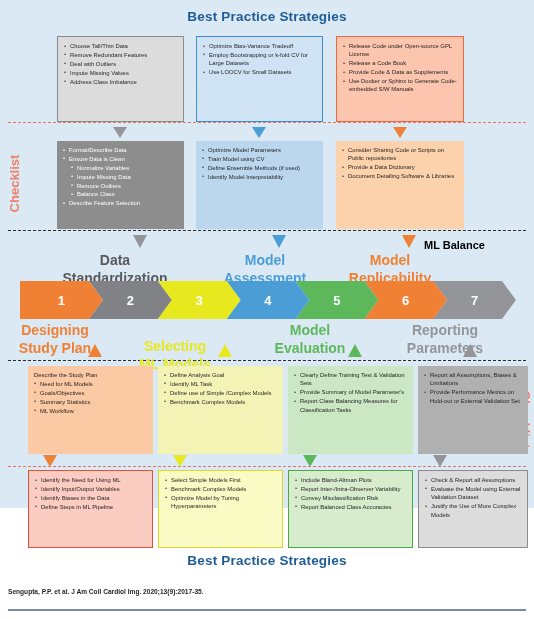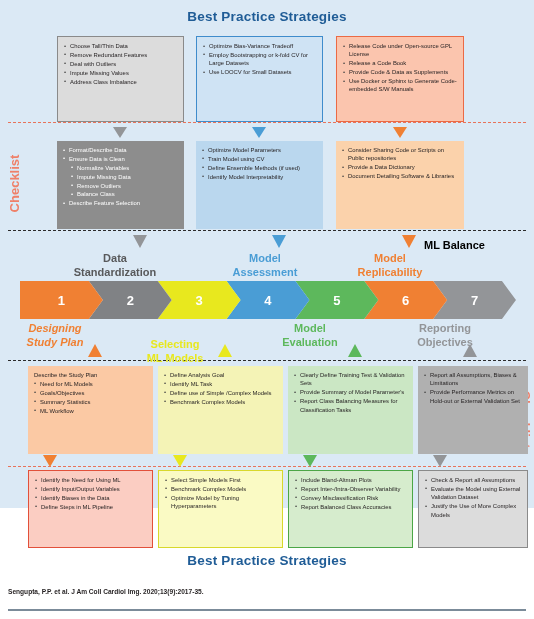--- a/index.html
+++ b/index.html
@@ -117,7 +117,7 @@
   
   .stage-label{
     position:absolute;text-align:center;
-    font-size:11px;font-weight:bold;line-height:1.25;
+    font-size:14px;font-weight:bold;line-height:1.25;
     white-space:pre-line;
   }
 

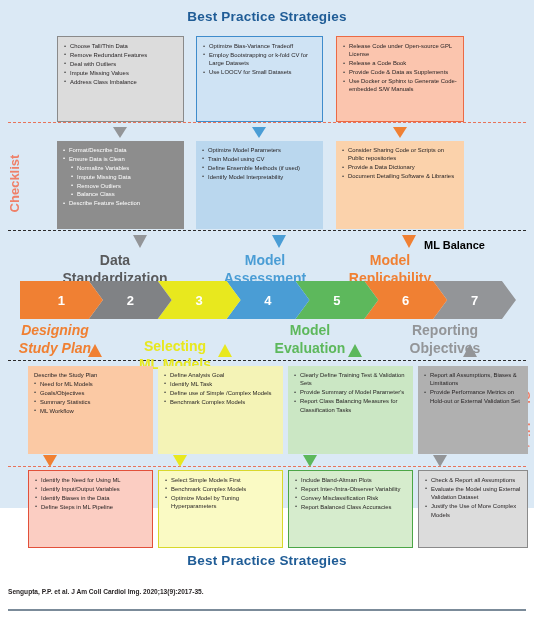--- a/index.html
+++ b/index.html
@@ -241,7 +241,7 @@
       </div>
     </div>
 
-  <div class="stage-label" id="lbl-below-1" style="left: 10px; top: 322px; width: 90px; color: rgb(240, 128, 51); font-style: italic;">Designing
+  <div class="stage-label" id="lbl-below-1" style="left: 10px; top: 322px; width: 90px; color: rgb(240, 128, 51);">Designing
 Study Plan</div>
   <div class="stage-label" id="lbl-below-3" style="left: 130px; top: 338px; width: 90px; color: rgb(232, 232, 30);">Selecting
 ML Models</div>

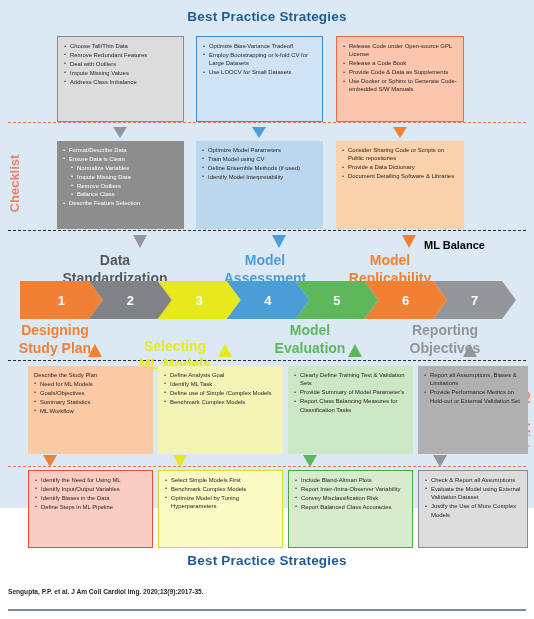--- a/index.html
+++ b/index.html
@@ -248,7 +248,7 @@
   <div class="stage-label" id="lbl-below-5" style="left: 265px; top: 322px; width: 90px; color: rgb(93, 184, 92);">Model
 Evaluation</div>
   <div class="stage-label" id="lbl-below-7" style="left: 395px; top: 322px; width: 100px; color: rgb(147, 149, 152);">Reporting
-Objectives</div>
+Parameters</div>
 
   <div class="tri tri-up" style="left:88px;top:344px;border-bottom:13px solid #F08033;"></div>
   <div class="tri tri-up" style="left:218px;top:344px;border-bottom:13px solid #E8E81E;"></div>

